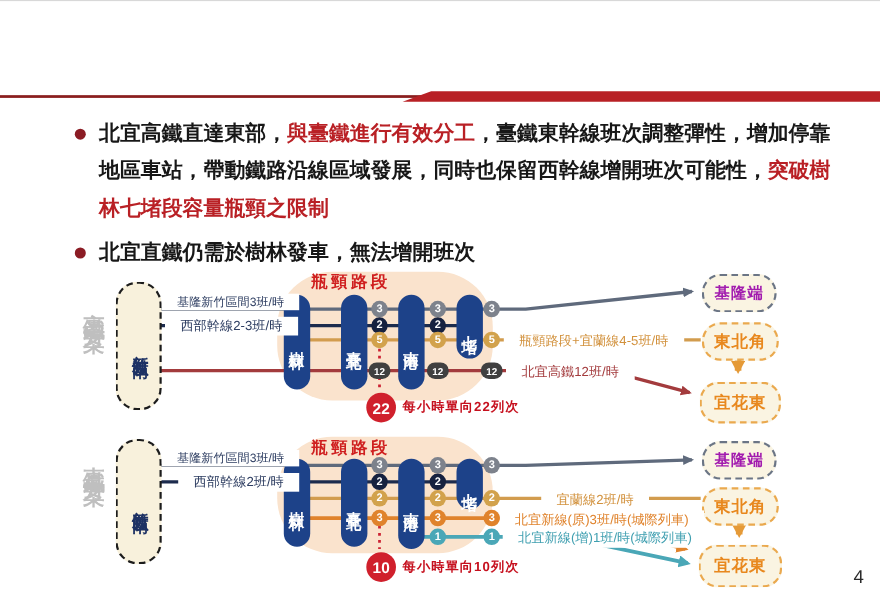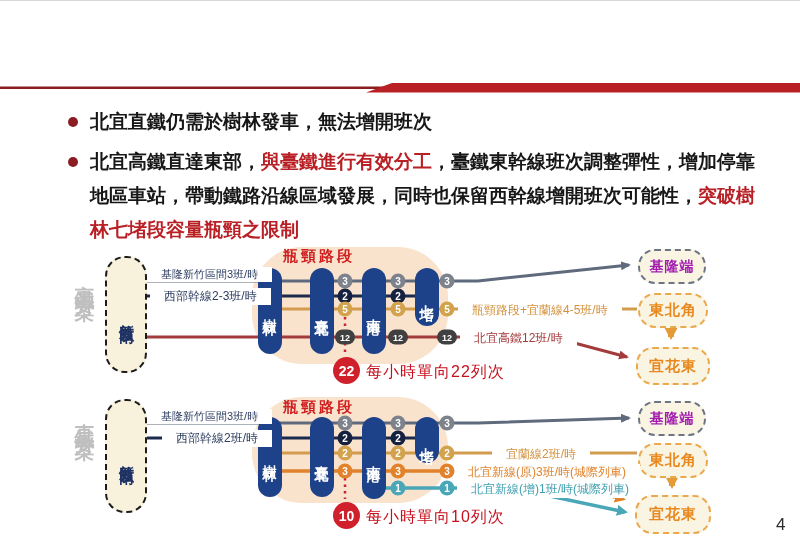--- a/index.html
+++ b/index.html
@@ -64,11 +64,11 @@
   <div class="bullets">
     <div class="bullet">
       <span class="dot"></span>
-      <span>北宜直鐵仍需於樹林發車，無法增開班次</span>
+      <span><span>北宜高鐵直達東部，</span><span class="red">與臺鐵進行有效分工</span><span>，臺鐵東幹線班次調整彈性，增加停靠地區車站，帶動鐵路沿線區域發展，同時也保留西幹線增開班次可能性，</span><span class="red">突破樹林七堵段容量瓶頸之限制</span></span>
     </div>
     <div class="bullet">
       <span class="dot"></span>
-      <span><span>北宜高鐵直達東部，</span><span class="red">與臺鐵進行有效分工</span><span>，臺鐵東幹線班次調整彈性，增加停靠地區車站，帶動鐵路沿線區域發展，同時也保留西幹線增開班次可能性，</span><span class="red">突破樹林七堵段容量瓶頸之限制</span></span>
+      <span>北宜直鐵仍需於樹林發車，無法增開班次</span>
     </div>
   </div>
 

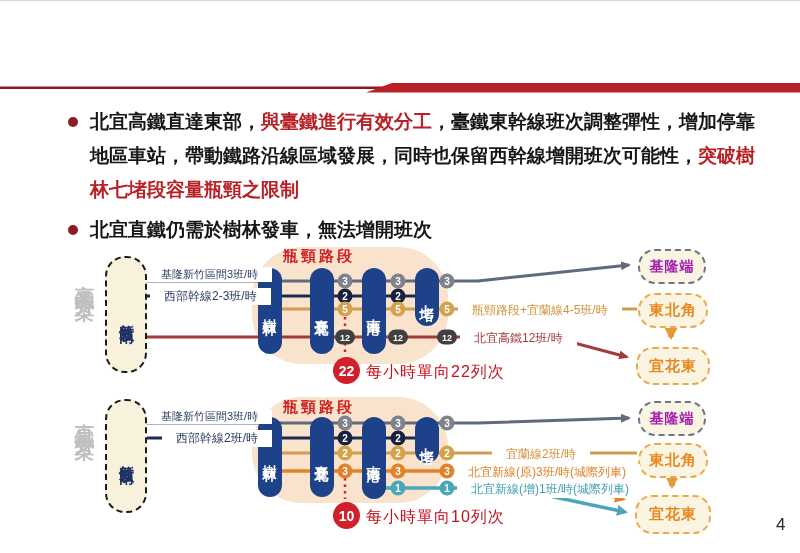--- a/index.html
+++ b/index.html
@@ -47,7 +47,7 @@
   .total-circle{position:absolute;width:27px;height:27px;border-radius:50%;background:#d0202c;
                 color:#fff;font-weight:bold;font-size:14px;display:flex;align-items:center;
                 justify-content:center;z-index:3;}
-  .total-label{position:absolute;color:#c6101e;font-weight:normal;font-size:16px;z-index:3;
+  .total-label{position:absolute;color:#c6101e;font-weight:bold;font-size:12px;z-index:3;
                white-space:nowrap;letter-spacing:1px;}
   .pagenum{position:absolute;left:776px;top:514px;color:#2b2b2b;font-size:17px;}
 </style>

